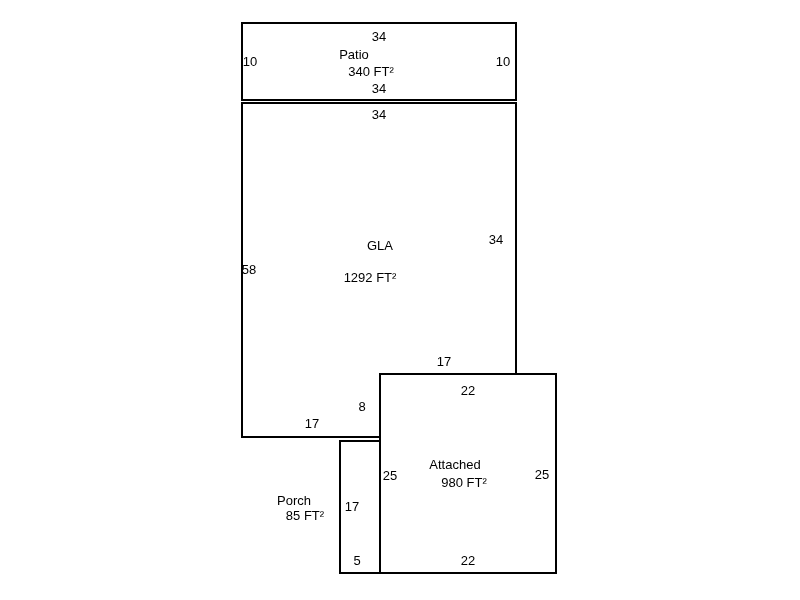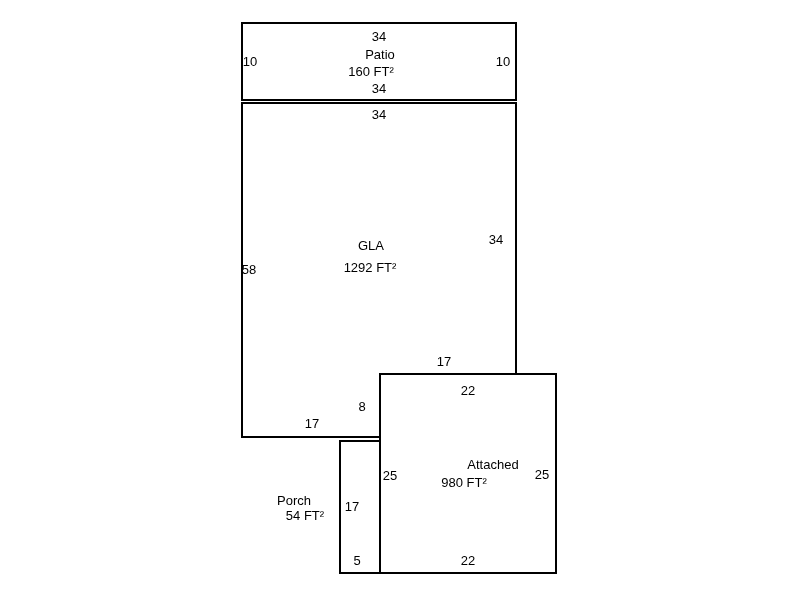--- a/index.html
+++ b/index.html
@@ -54,7 +54,7 @@
   </svg>
 
   <span class="lbl" style="left:379px;top:36px">34</span>
-  <span class="lbl" style="left:380px;top:54px">Patio</span>
+  <span class="lbl" style="left:354px;top:54px">Patio</span>
   <span class="lbl" style="left:371px;top:71px">160 FT²</span>
   <span class="lbl" style="left:379px;top:88px">34</span>
   <span class="lbl" style="left:250px;top:61px">10</span>

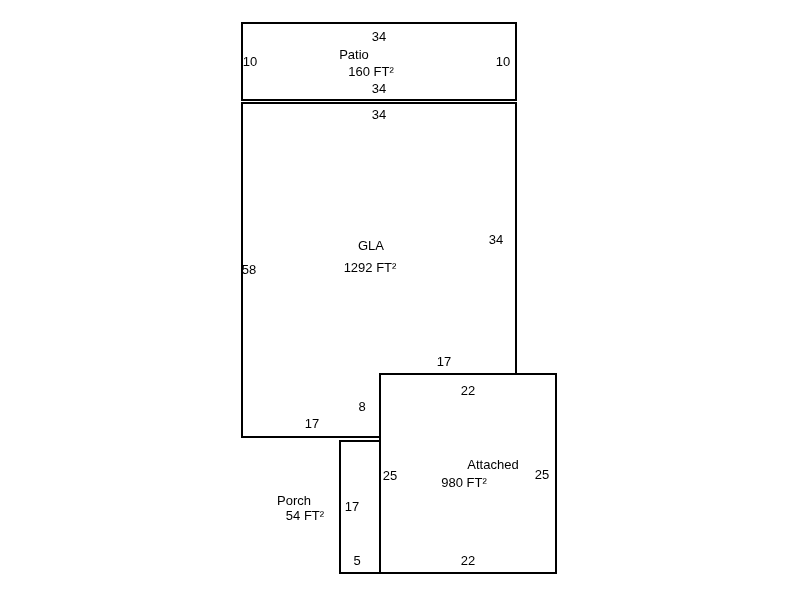--- a/index.html
+++ b/index.html
@@ -55,7 +55,7 @@
 
   <span class="lbl" style="left:379px;top:36px">34</span>
   <span class="lbl" style="left:354px;top:54px">Patio</span>
-  <span class="lbl" style="left:371px;top:71px">160 FT²</span>
+  <span class="lbl" style="left:371px;top:71px">340 FT²</span>
   <span class="lbl" style="left:379px;top:88px">34</span>
   <span class="lbl" style="left:250px;top:61px">10</span>
   <span class="lbl" style="left:503px;top:61px">10</span>

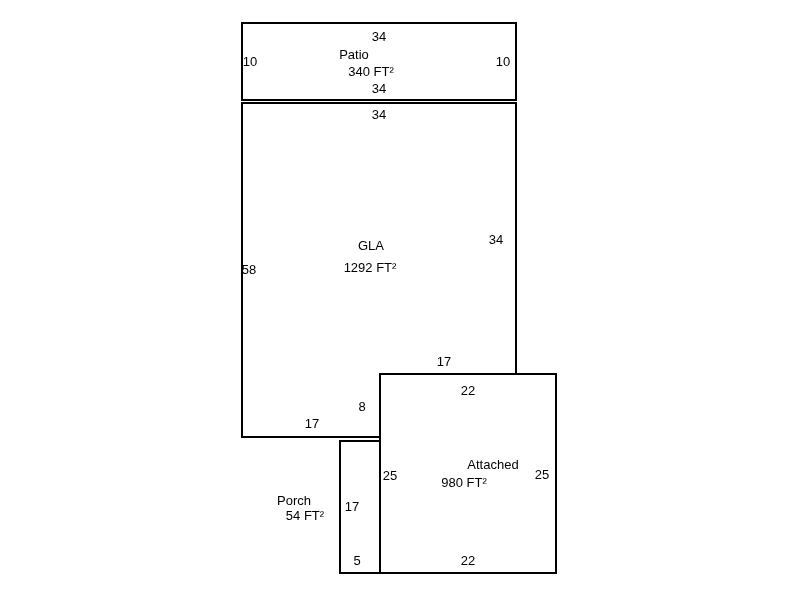--- a/index.html
+++ b/index.html
@@ -61,7 +61,7 @@
   <span class="lbl" style="left:503px;top:61px">10</span>
 
   <span class="lbl" style="left:379px;top:114px">34</span>
-  <span class="lbl" style="left:371px;top:245px">GLA</span>
+  <span class="lbl" style="left:380px;top:245px">GLA</span>
   <span class="lbl" style="left:370px;top:267px">1292 FT²</span>
   <span class="lbl" style="left:249px;top:269px">58</span>
   <span class="lbl" style="left:496px;top:239px">34</span>

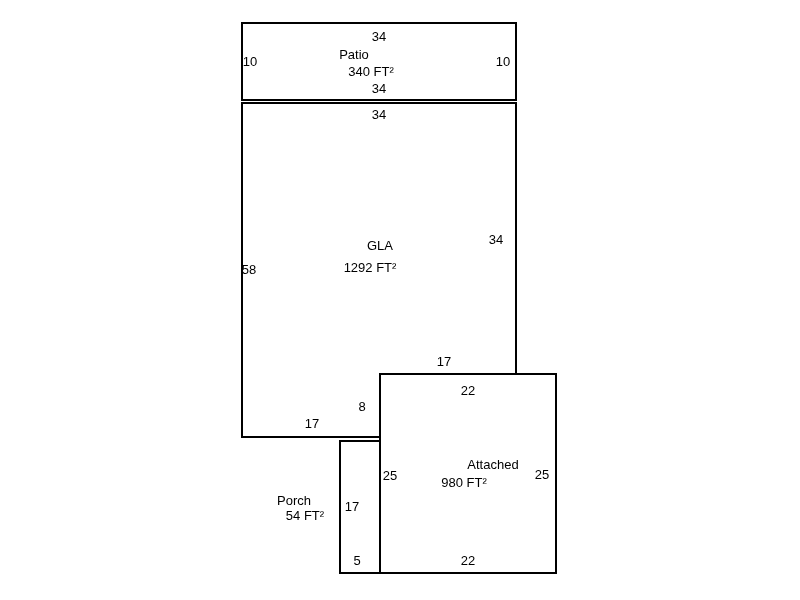--- a/index.html
+++ b/index.html
@@ -62,7 +62,7 @@
 
   <span class="lbl" style="left:379px;top:114px">34</span>
   <span class="lbl" style="left:380px;top:245px">GLA</span>
-  <span class="lbl" style="left:370px;top:267px">1292 FT²</span>
+  <span class="lbl" style="left:370px;top:277px">1292 FT²</span>
   <span class="lbl" style="left:249px;top:269px">58</span>
   <span class="lbl" style="left:496px;top:239px">34</span>
   <span class="lbl" style="left:444px;top:361px">17</span>

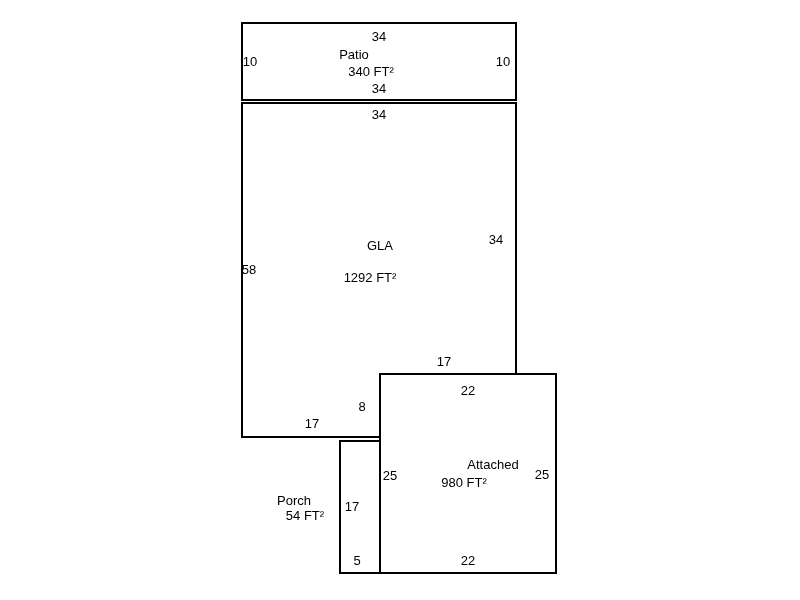--- a/index.html
+++ b/index.html
@@ -70,7 +70,7 @@
   <span class="lbl" style="left:312px;top:423px">17</span>
 
   <span class="lbl" style="left:468px;top:390px">22</span>
-  <span class="lbl" style="left:493px;top:464px">Attached</span>
+  <span class="lbl" style="left:455px;top:464px">Attached</span>
   <span class="lbl" style="left:464px;top:482px">980 FT²</span>
   <span class="lbl" style="left:390px;top:475px">25</span>
   <span class="lbl" style="left:542px;top:474px">25</span>

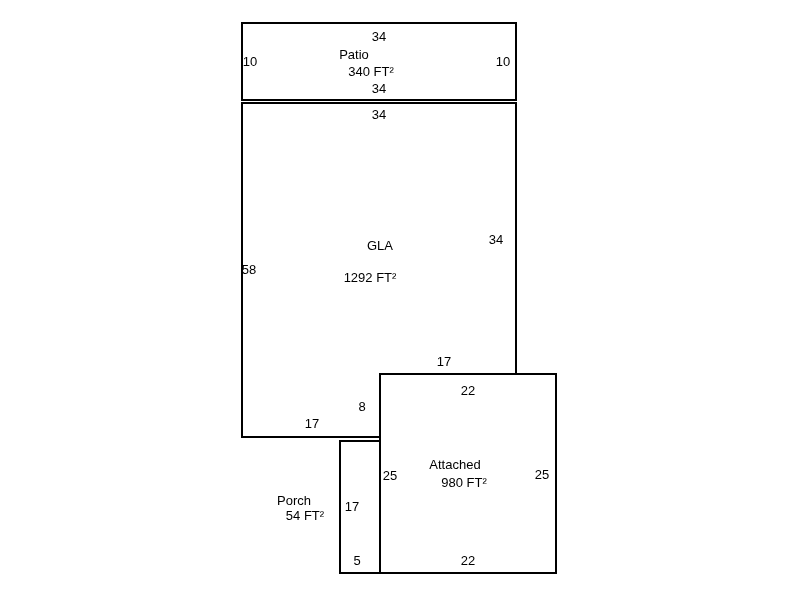--- a/index.html
+++ b/index.html
@@ -77,7 +77,7 @@
   <span class="lbl" style="left:468px;top:560px">22</span>
 
   <span class="lbl" style="left:294px;top:500px">Porch</span>
-  <span class="lbl" style="left:305px;top:515px">54 FT²</span>
+  <span class="lbl" style="left:305px;top:515px">85 FT²</span>
   <span class="lbl" style="left:352px;top:506px">17</span>
   <span class="lbl" style="left:357px;top:560px">5</span>
 

